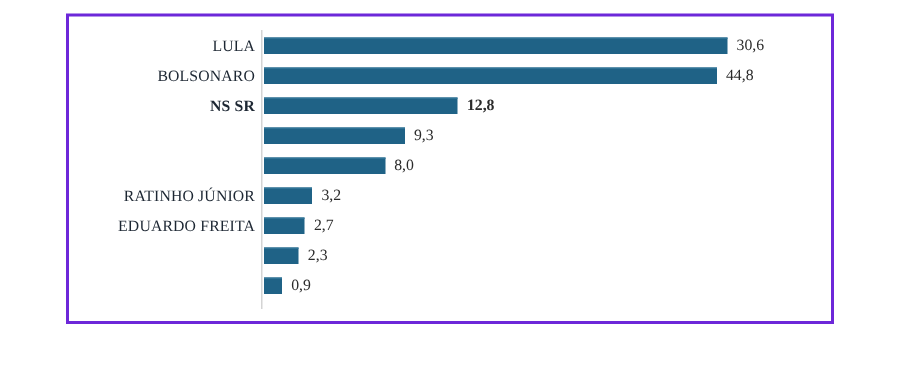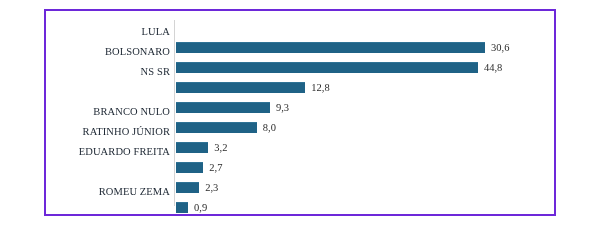--- a/index.html
+++ b/index.html
@@ -68,7 +68,7 @@
   .bar-track {
     position: absolute;
     left: 130px;
-    top: 21px;
+    top: 4px;
     height: 11px;
     display: flex;
     align-items: center;

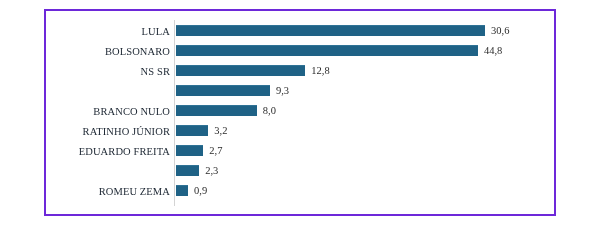--- a/index.html
+++ b/index.html
@@ -110,7 +110,7 @@
             <div class="bar-value">44,8</div>
           </div>
         </div>
-        <div class="bar-row" style="top: 50px;">
+        <div class="bar-row" style="top: 50px; font-weight: bold;">
           <div class="bar-label">NS SR</div>
           <div class="bar-track">
             <div class="bar-fill" style="width: 129.28px; background: rgb(31, 98, 134);"></div>

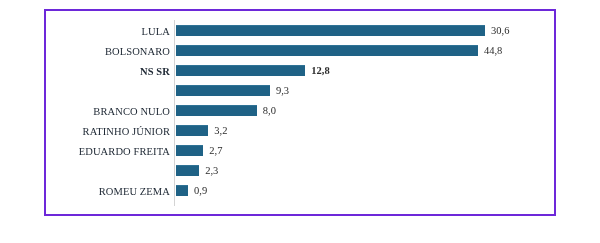--- a/index.html
+++ b/index.html
@@ -124,7 +124,6 @@
           </div>
         </div>
         <div class="bar-row" style="top: 90px;">
-          <div class="bar-label">BRANCO NULO</div>
           <div class="bar-track">
             <div class="bar-fill" style="width: 80.8px; background: rgb(31, 98, 134);"></div>
             <div class="bar-value">8,0</div>

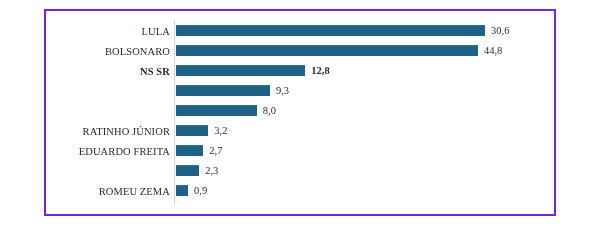--- a/index.html
+++ b/index.html
@@ -150,7 +150,6 @@
           </div>
         </div>
         <div class="bar-row" style="top: 170px;">
-          <div class="bar-label">ROMEU ZEMA</div>
           <div class="bar-track">
             <div class="bar-fill" style="width: 12.12px; background: rgb(31, 98, 134);"></div>
             <div class="bar-value">0,9</div>

